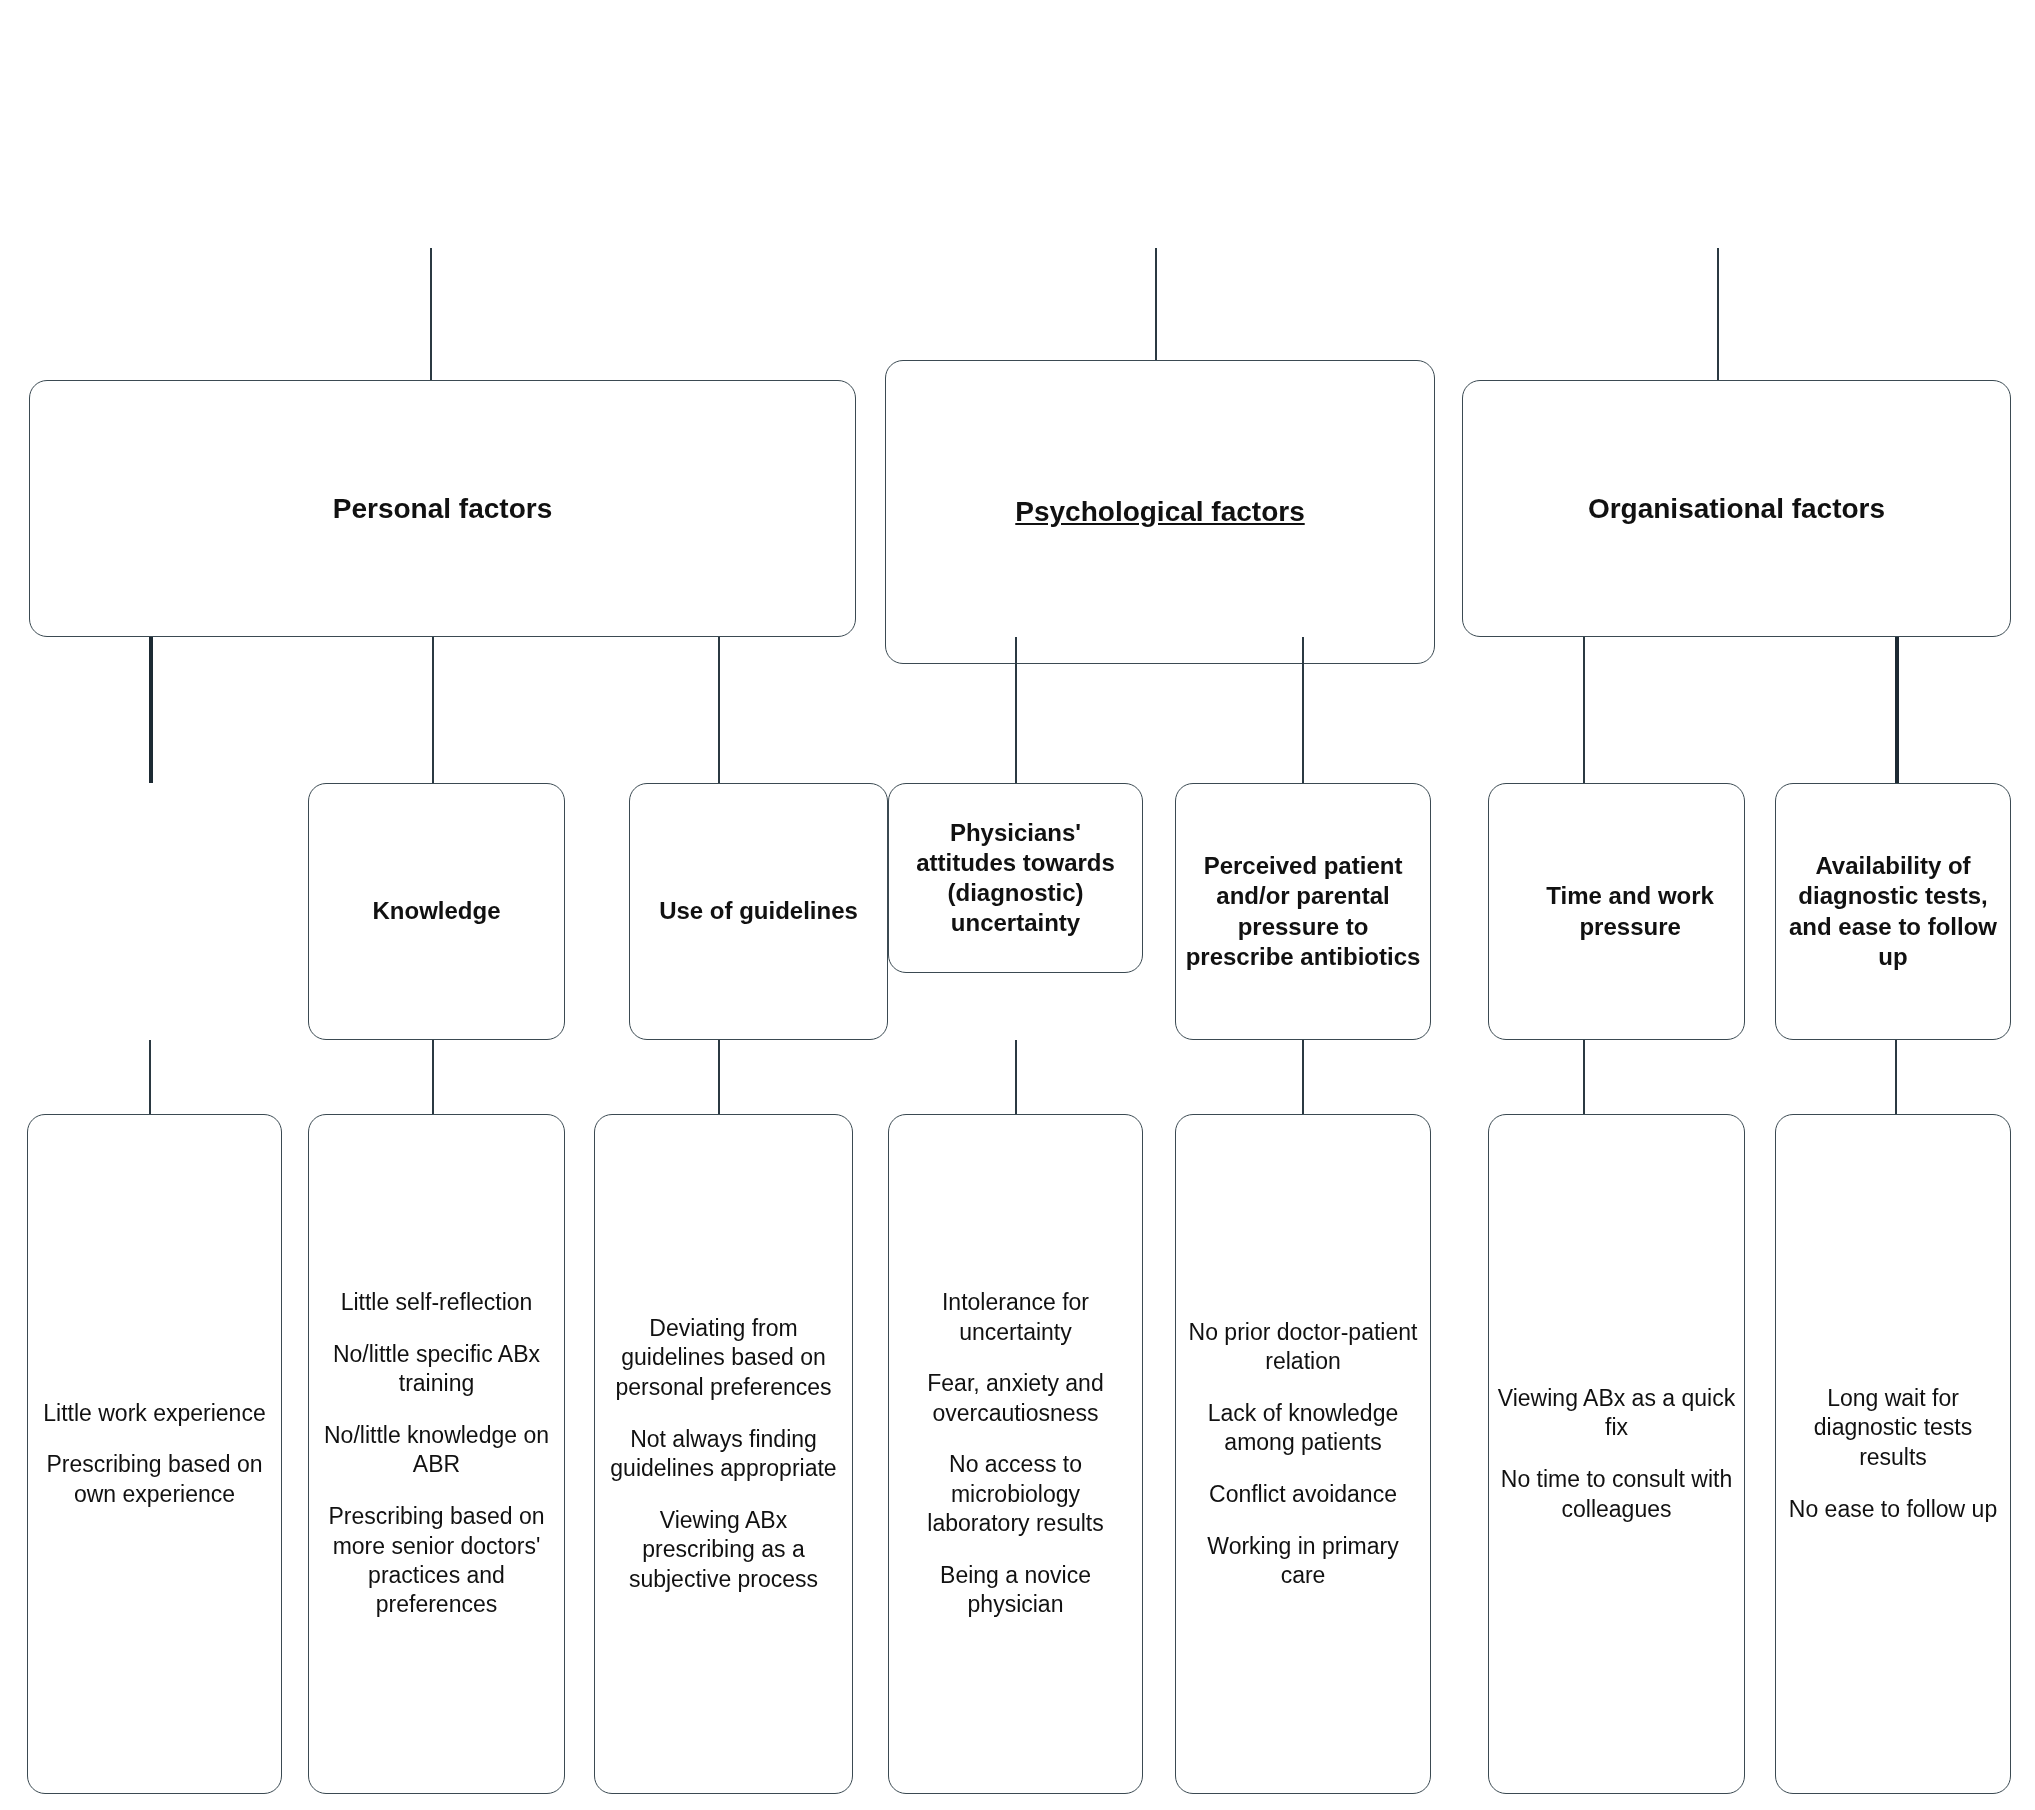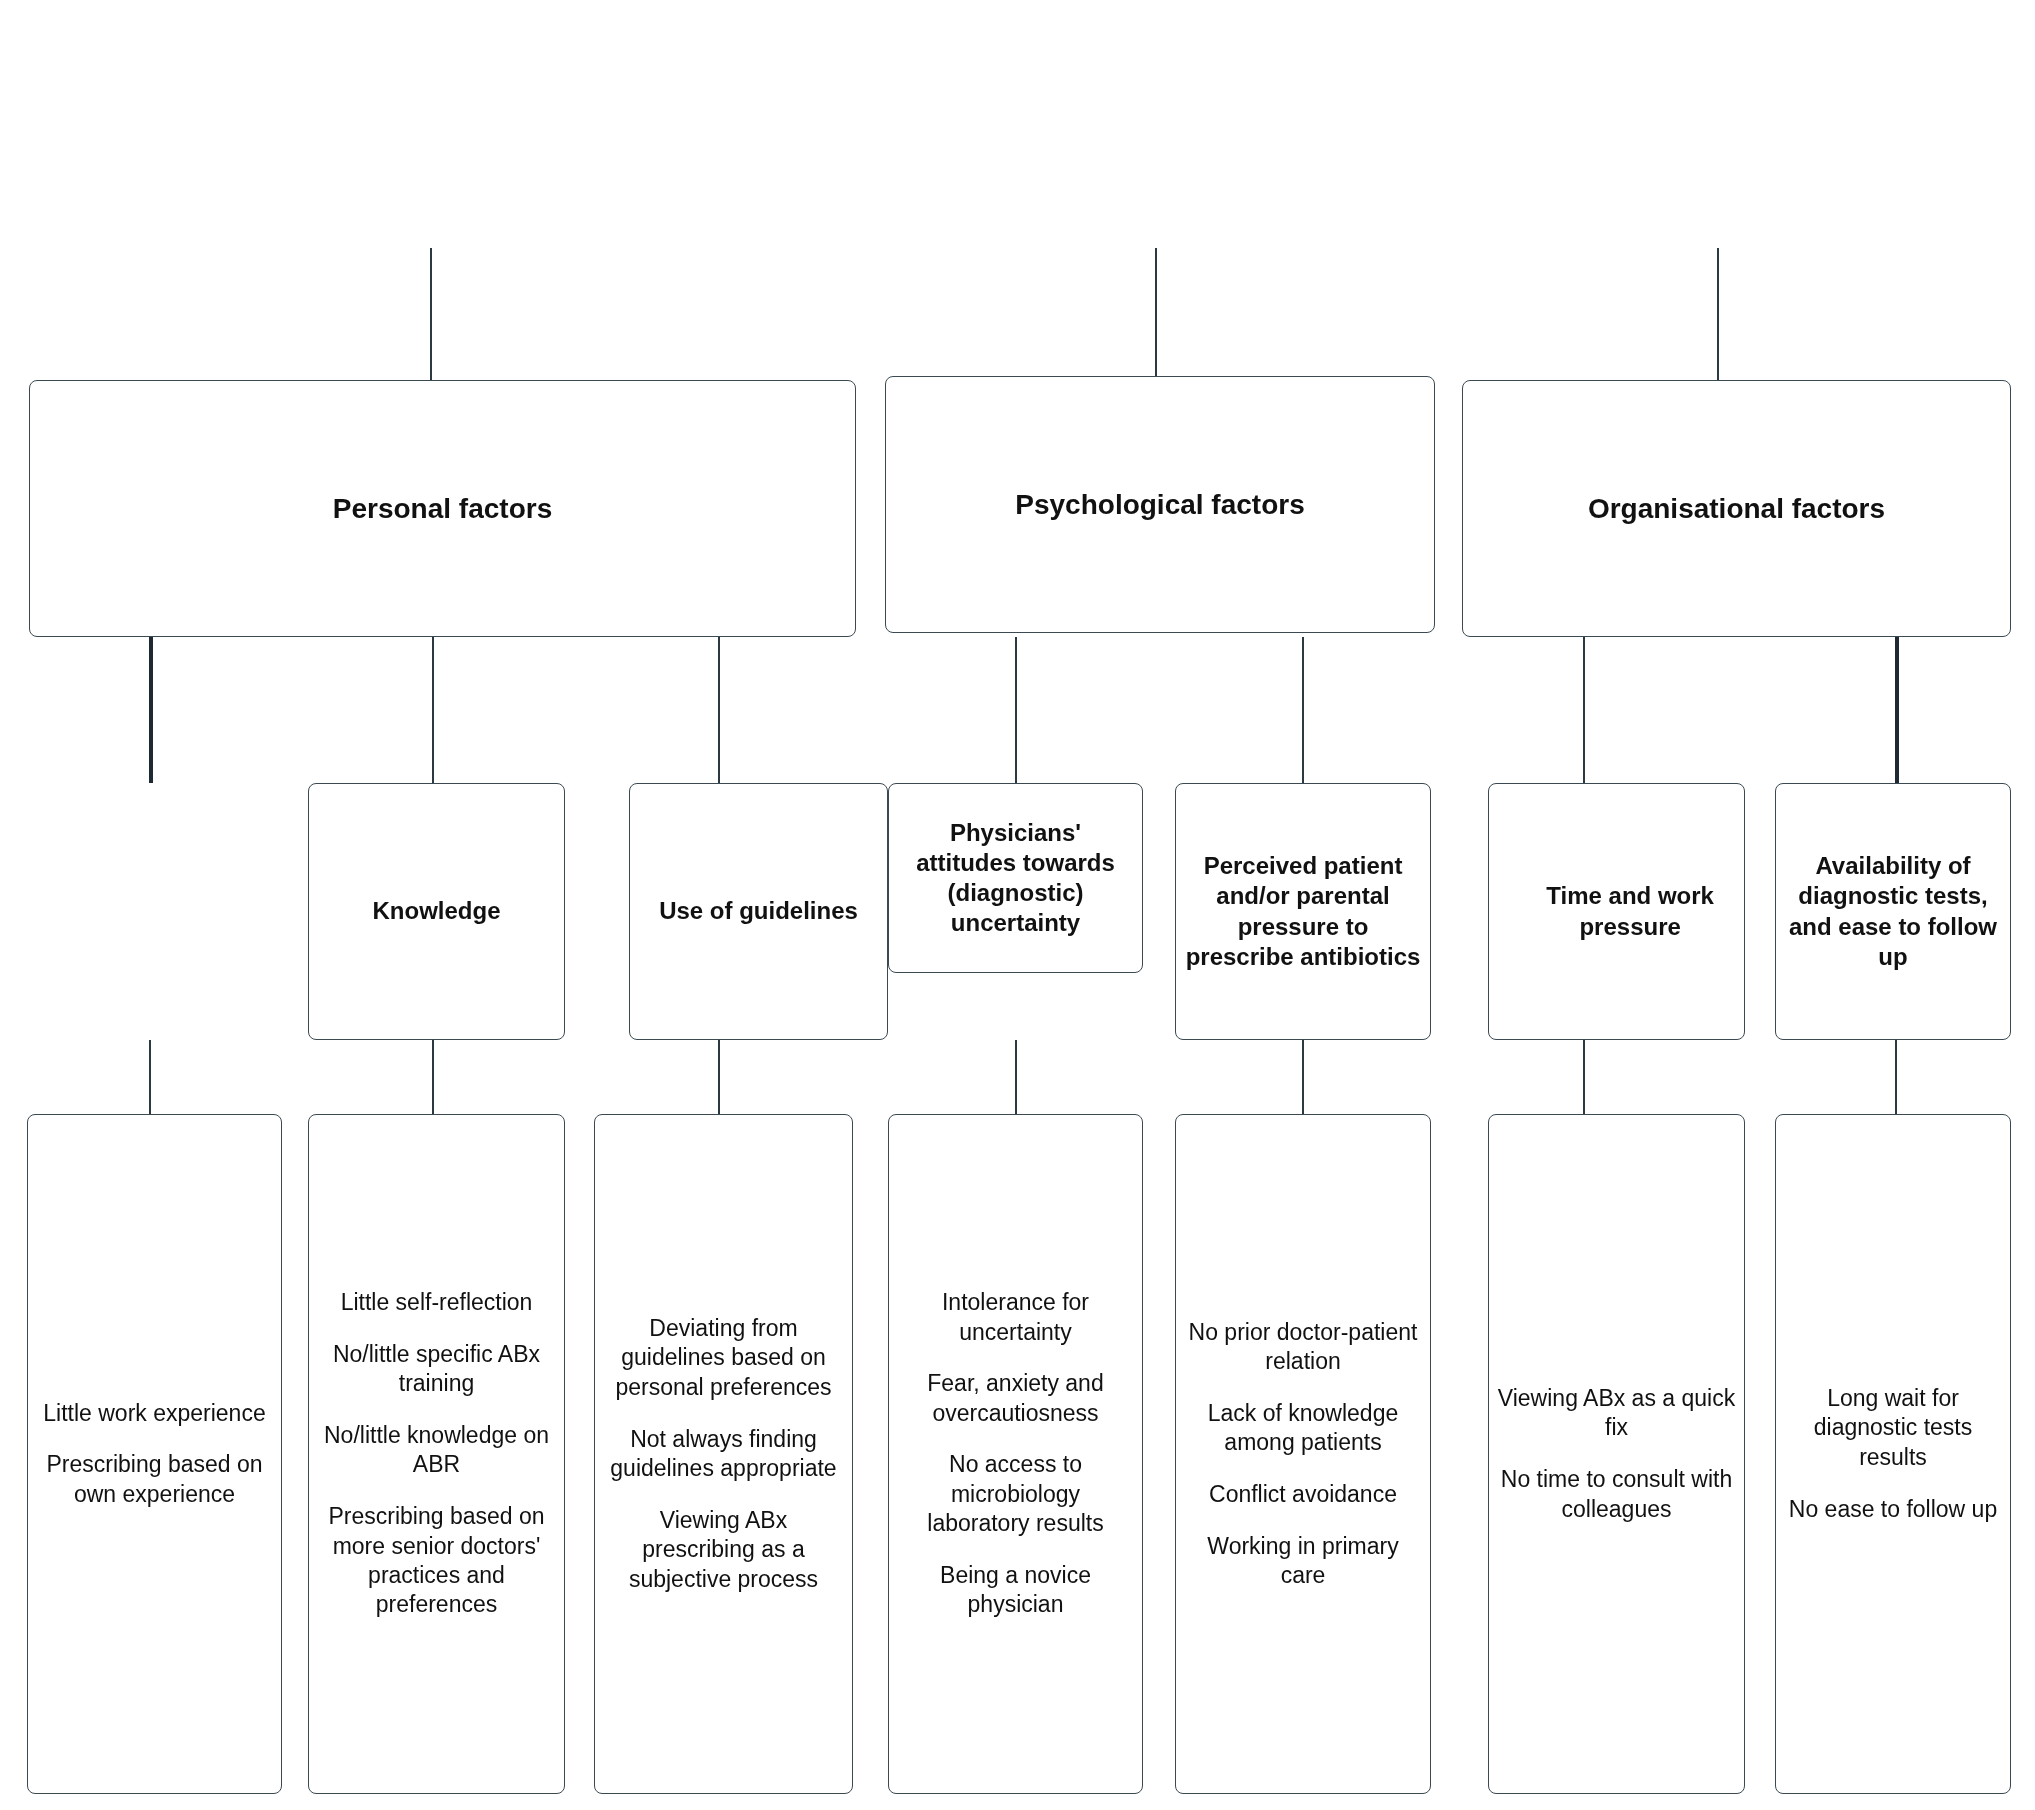--- a/index.html
+++ b/index.html
@@ -22,7 +22,7 @@
     position: absolute;
     box-sizing: border-box;
     border: 1.9px solid #3b4a52;
-    border-radius: 8px;
+    border-radius: 18px;
     background: #ffffff;
     display: flex;
     align-items: center;

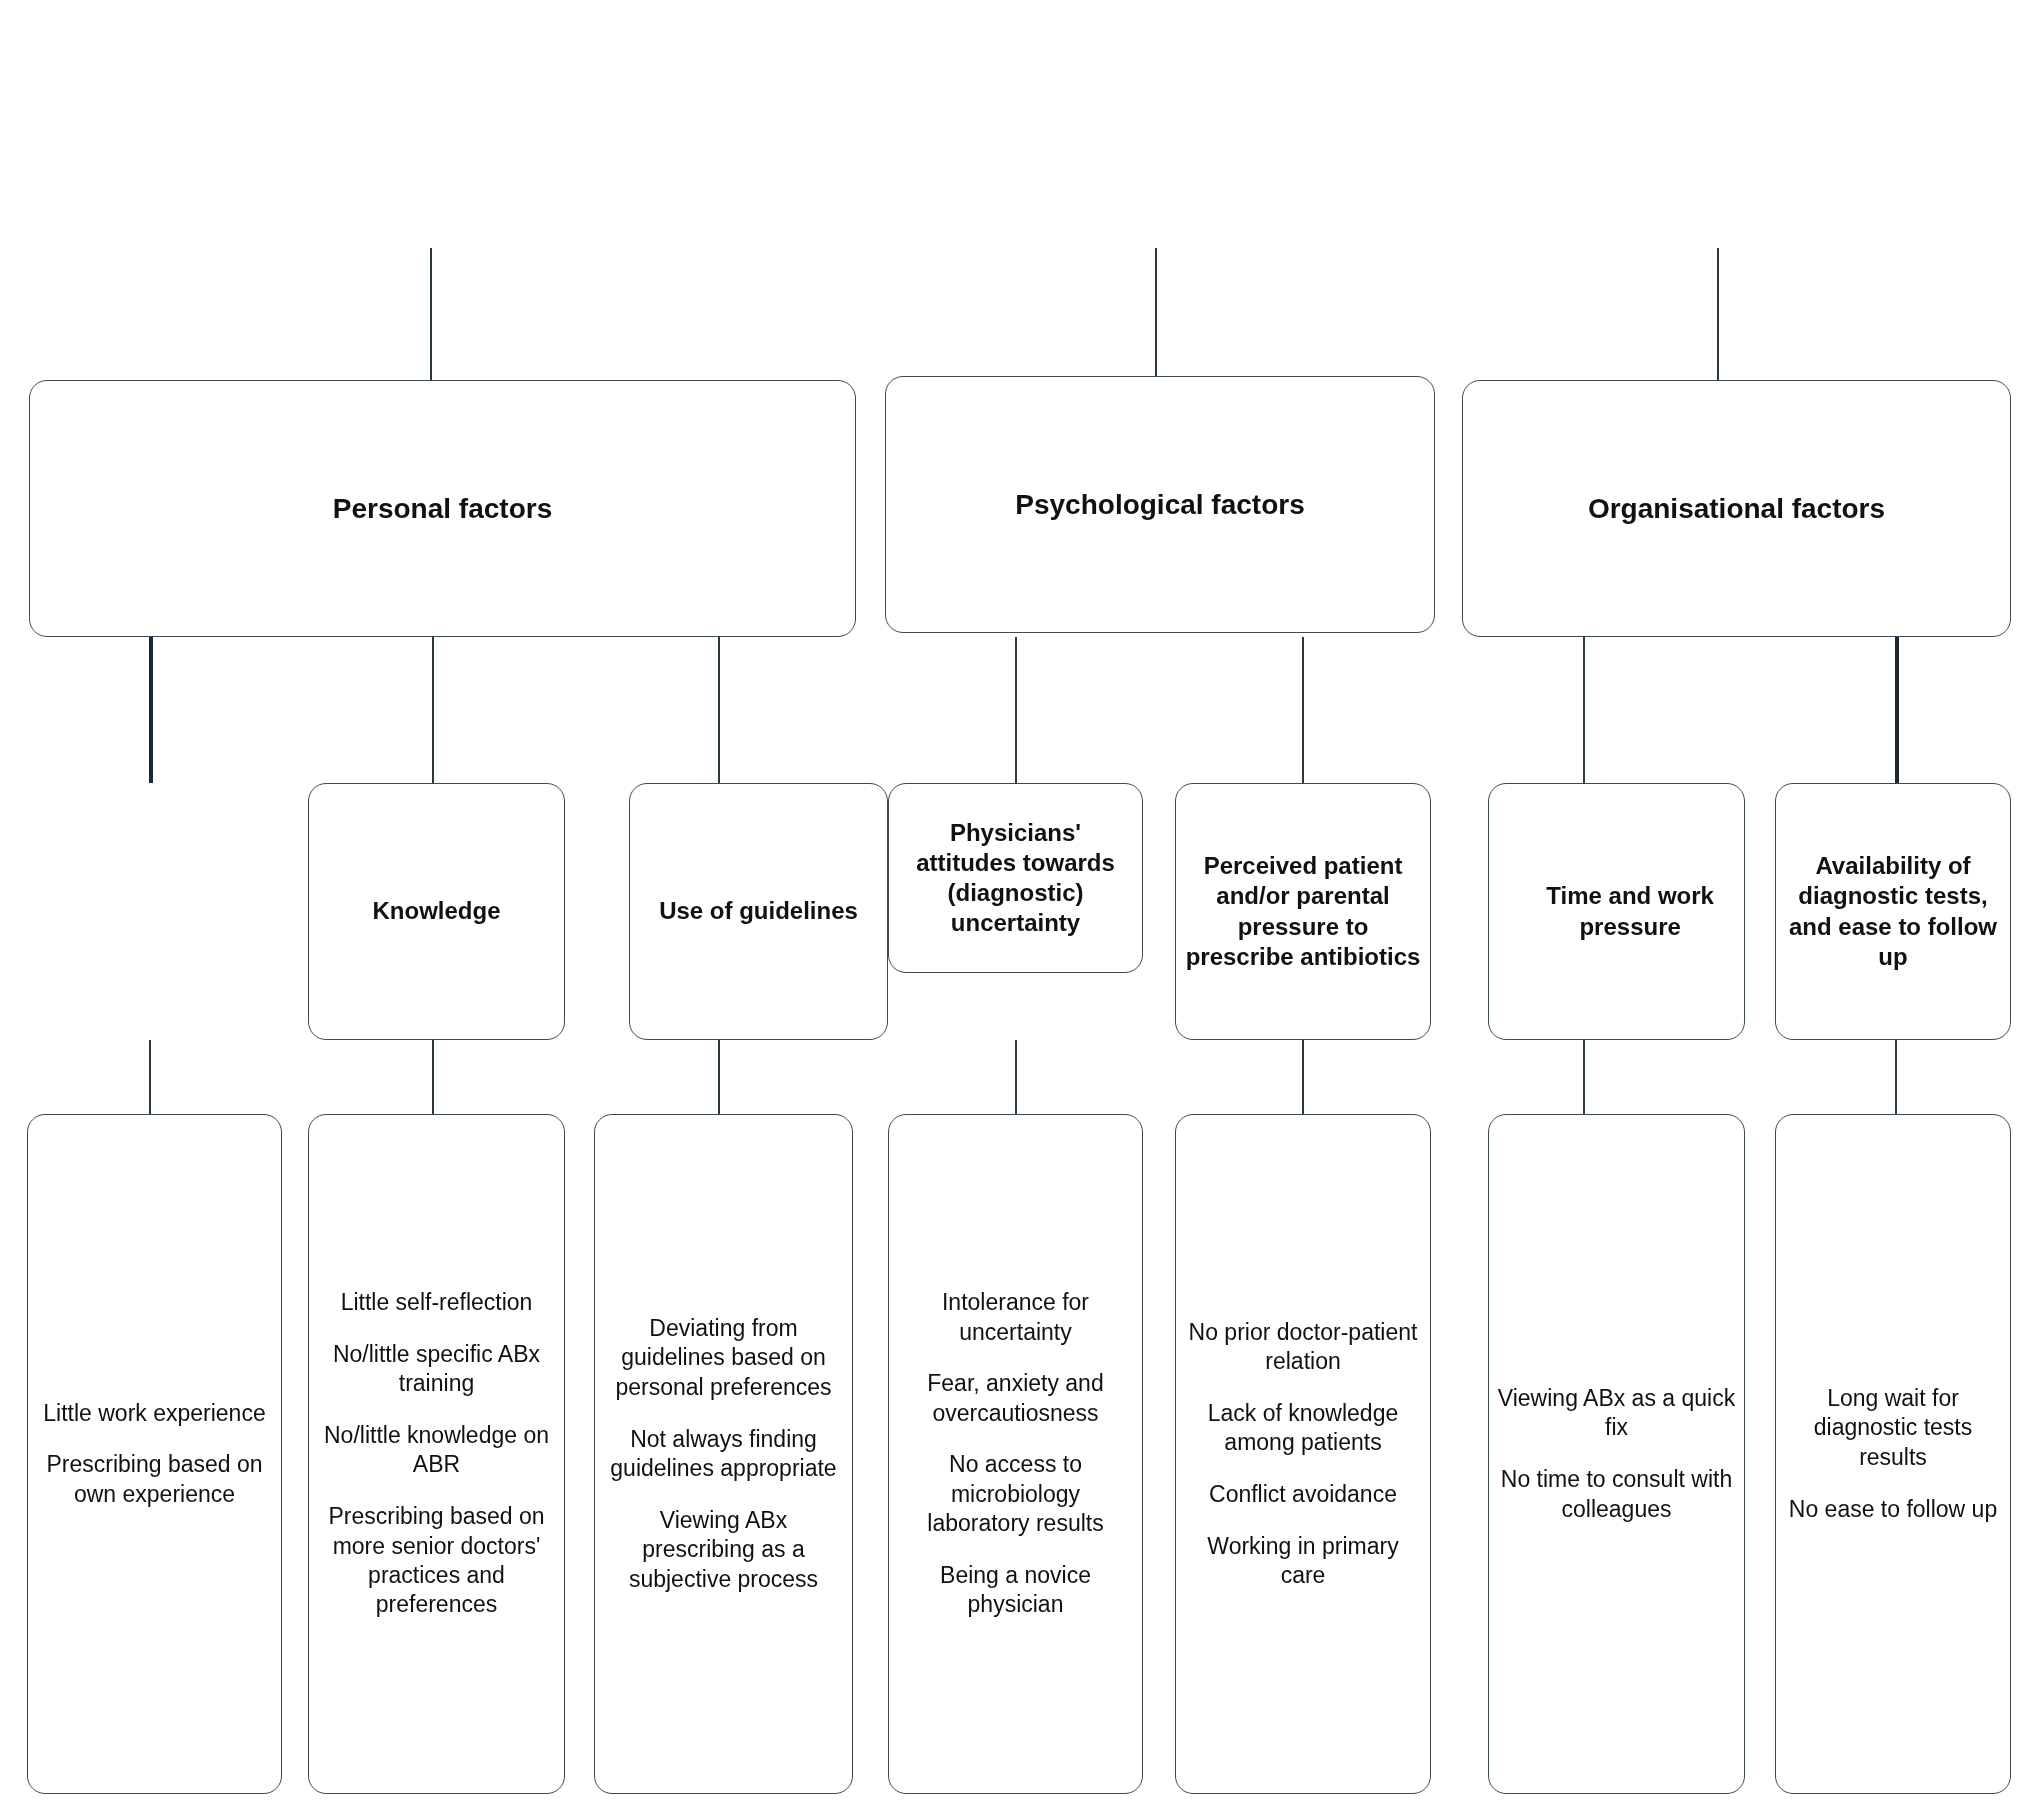--- a/index.html
+++ b/index.html
@@ -83,7 +83,7 @@
   <div class="box" style="left:29px; top:380px; width:827px; height:257px;">
     <div class="cat-title">Personal factors</div>
   </div>
-  <div class="box" style="left:885px; top:376px; width:550px; height:257px;">
+  <div class="box" style="left:885px; top:360px; width:550px; height:304px;text-decoration:underline;">
     <div class="cat-title">Psychological factors</div>
   </div>
   <div class="box" style="left:1462px; top:380px; width:549px; height:257px;">

